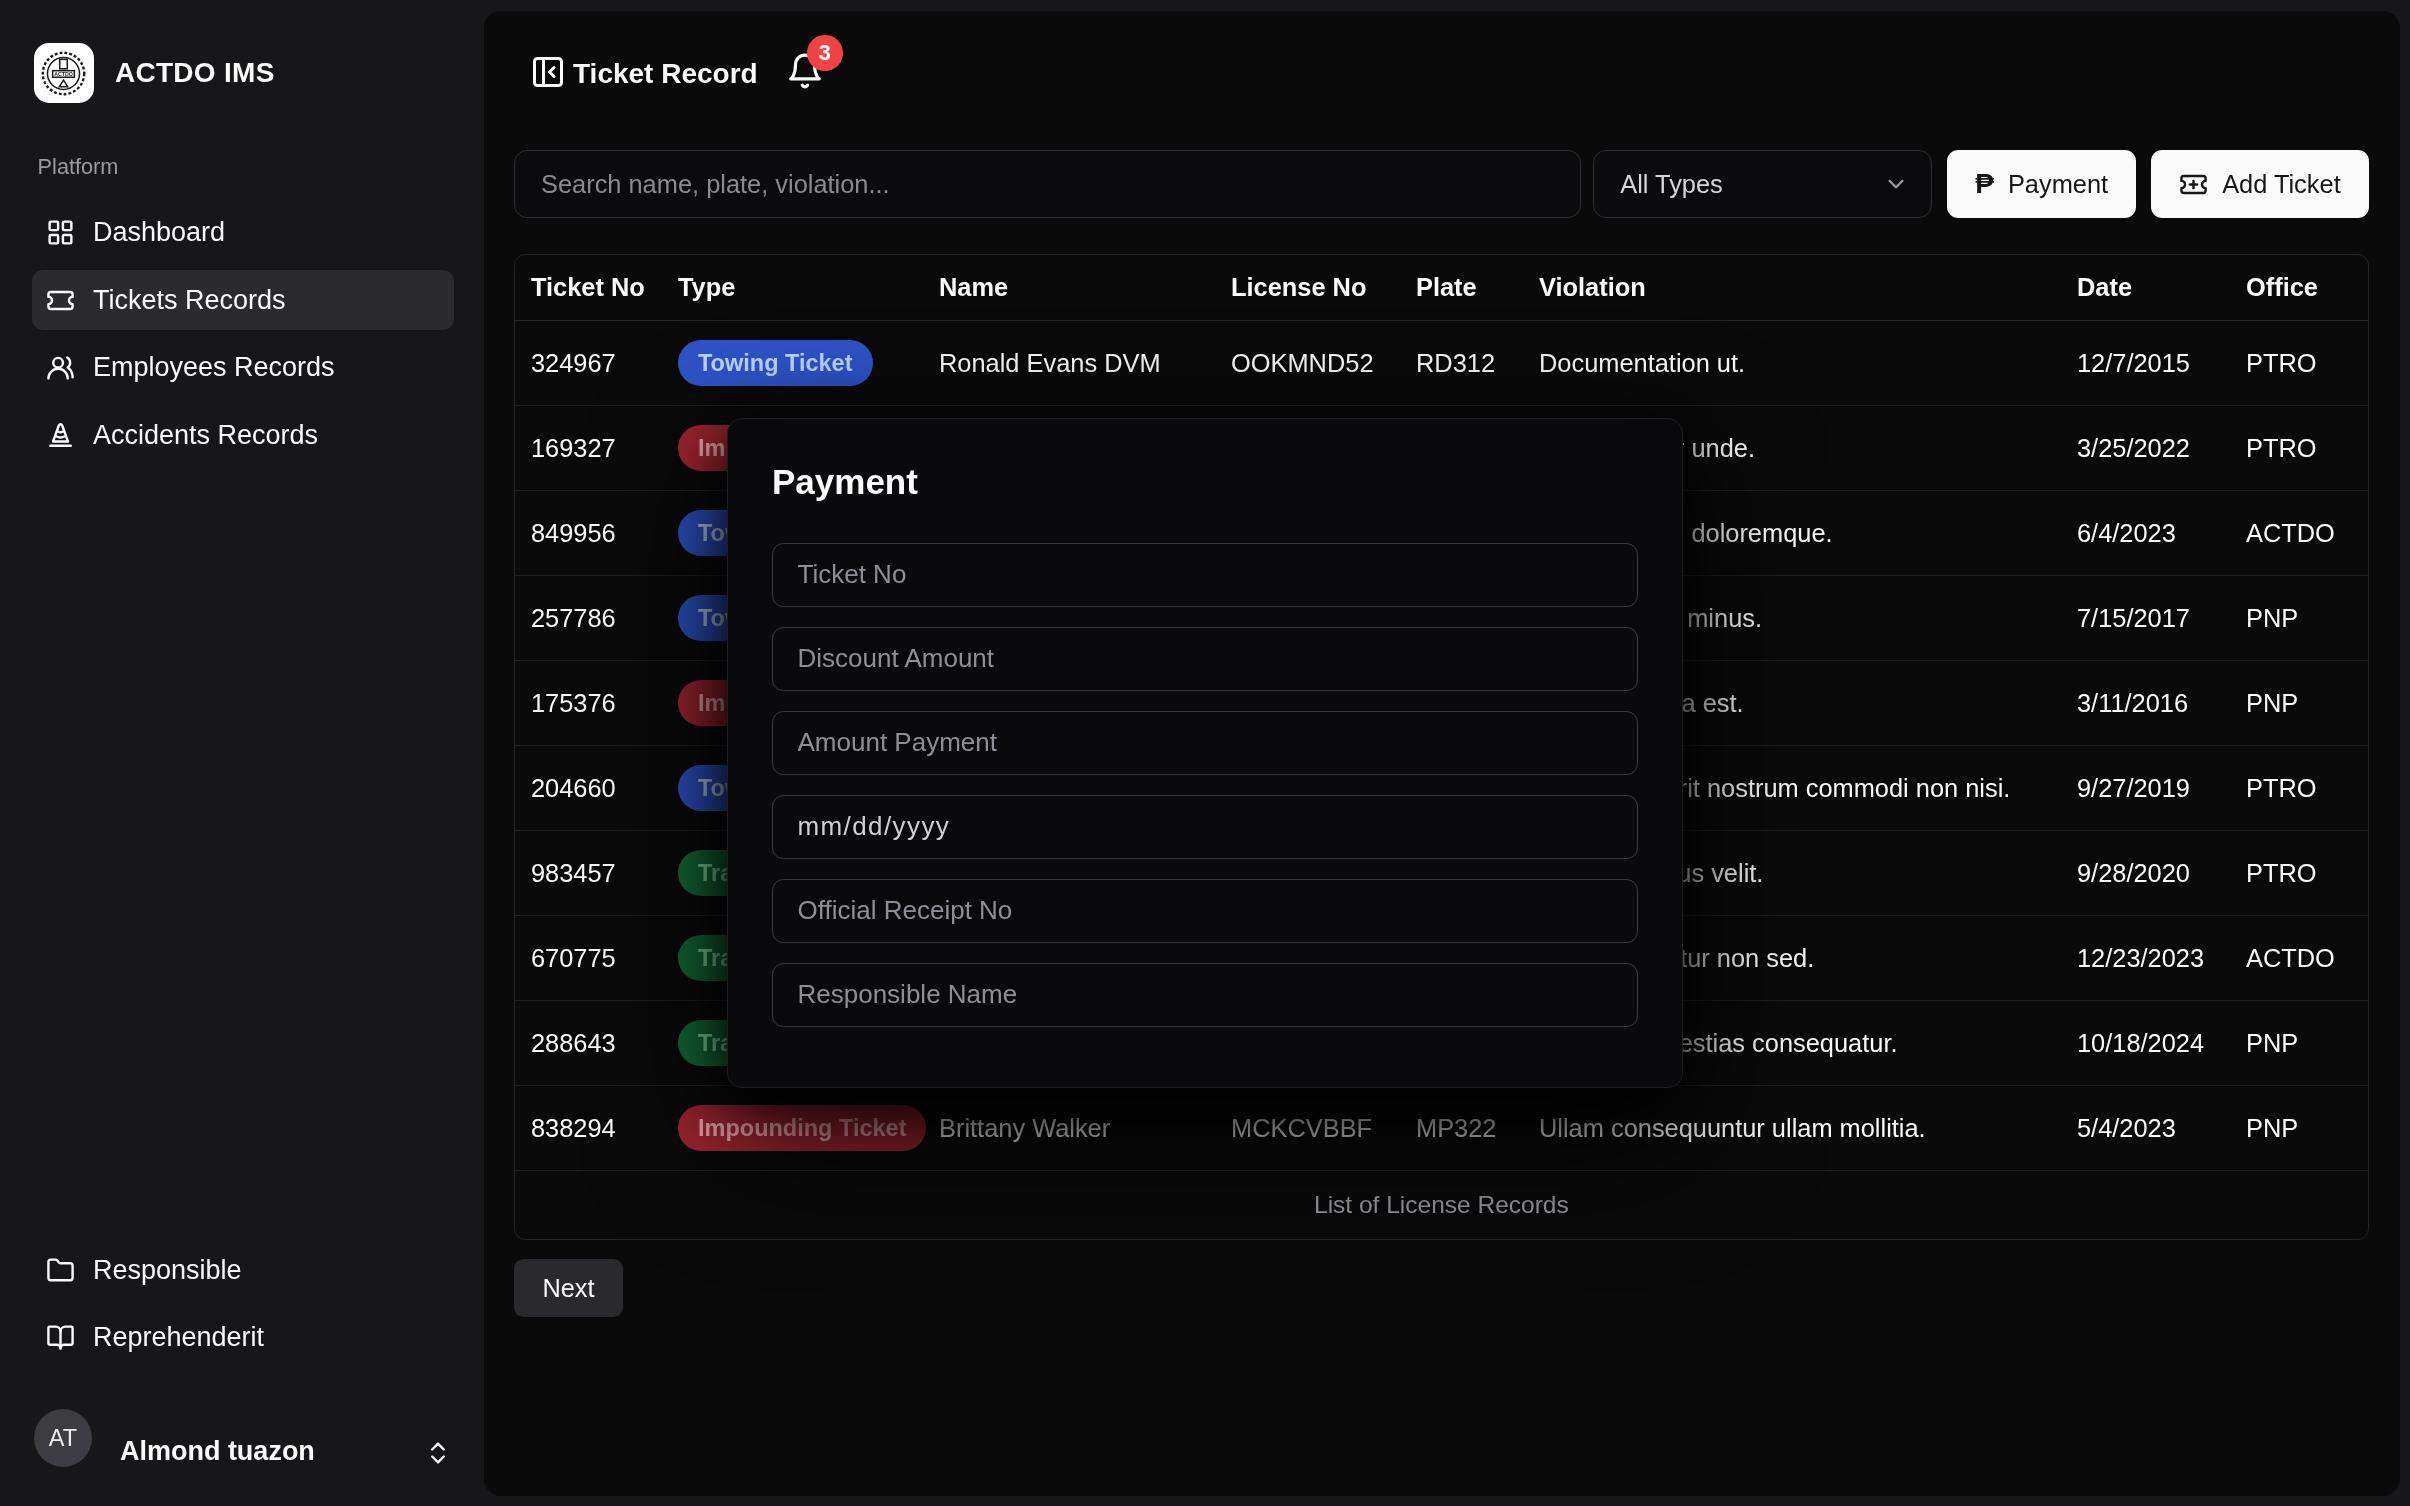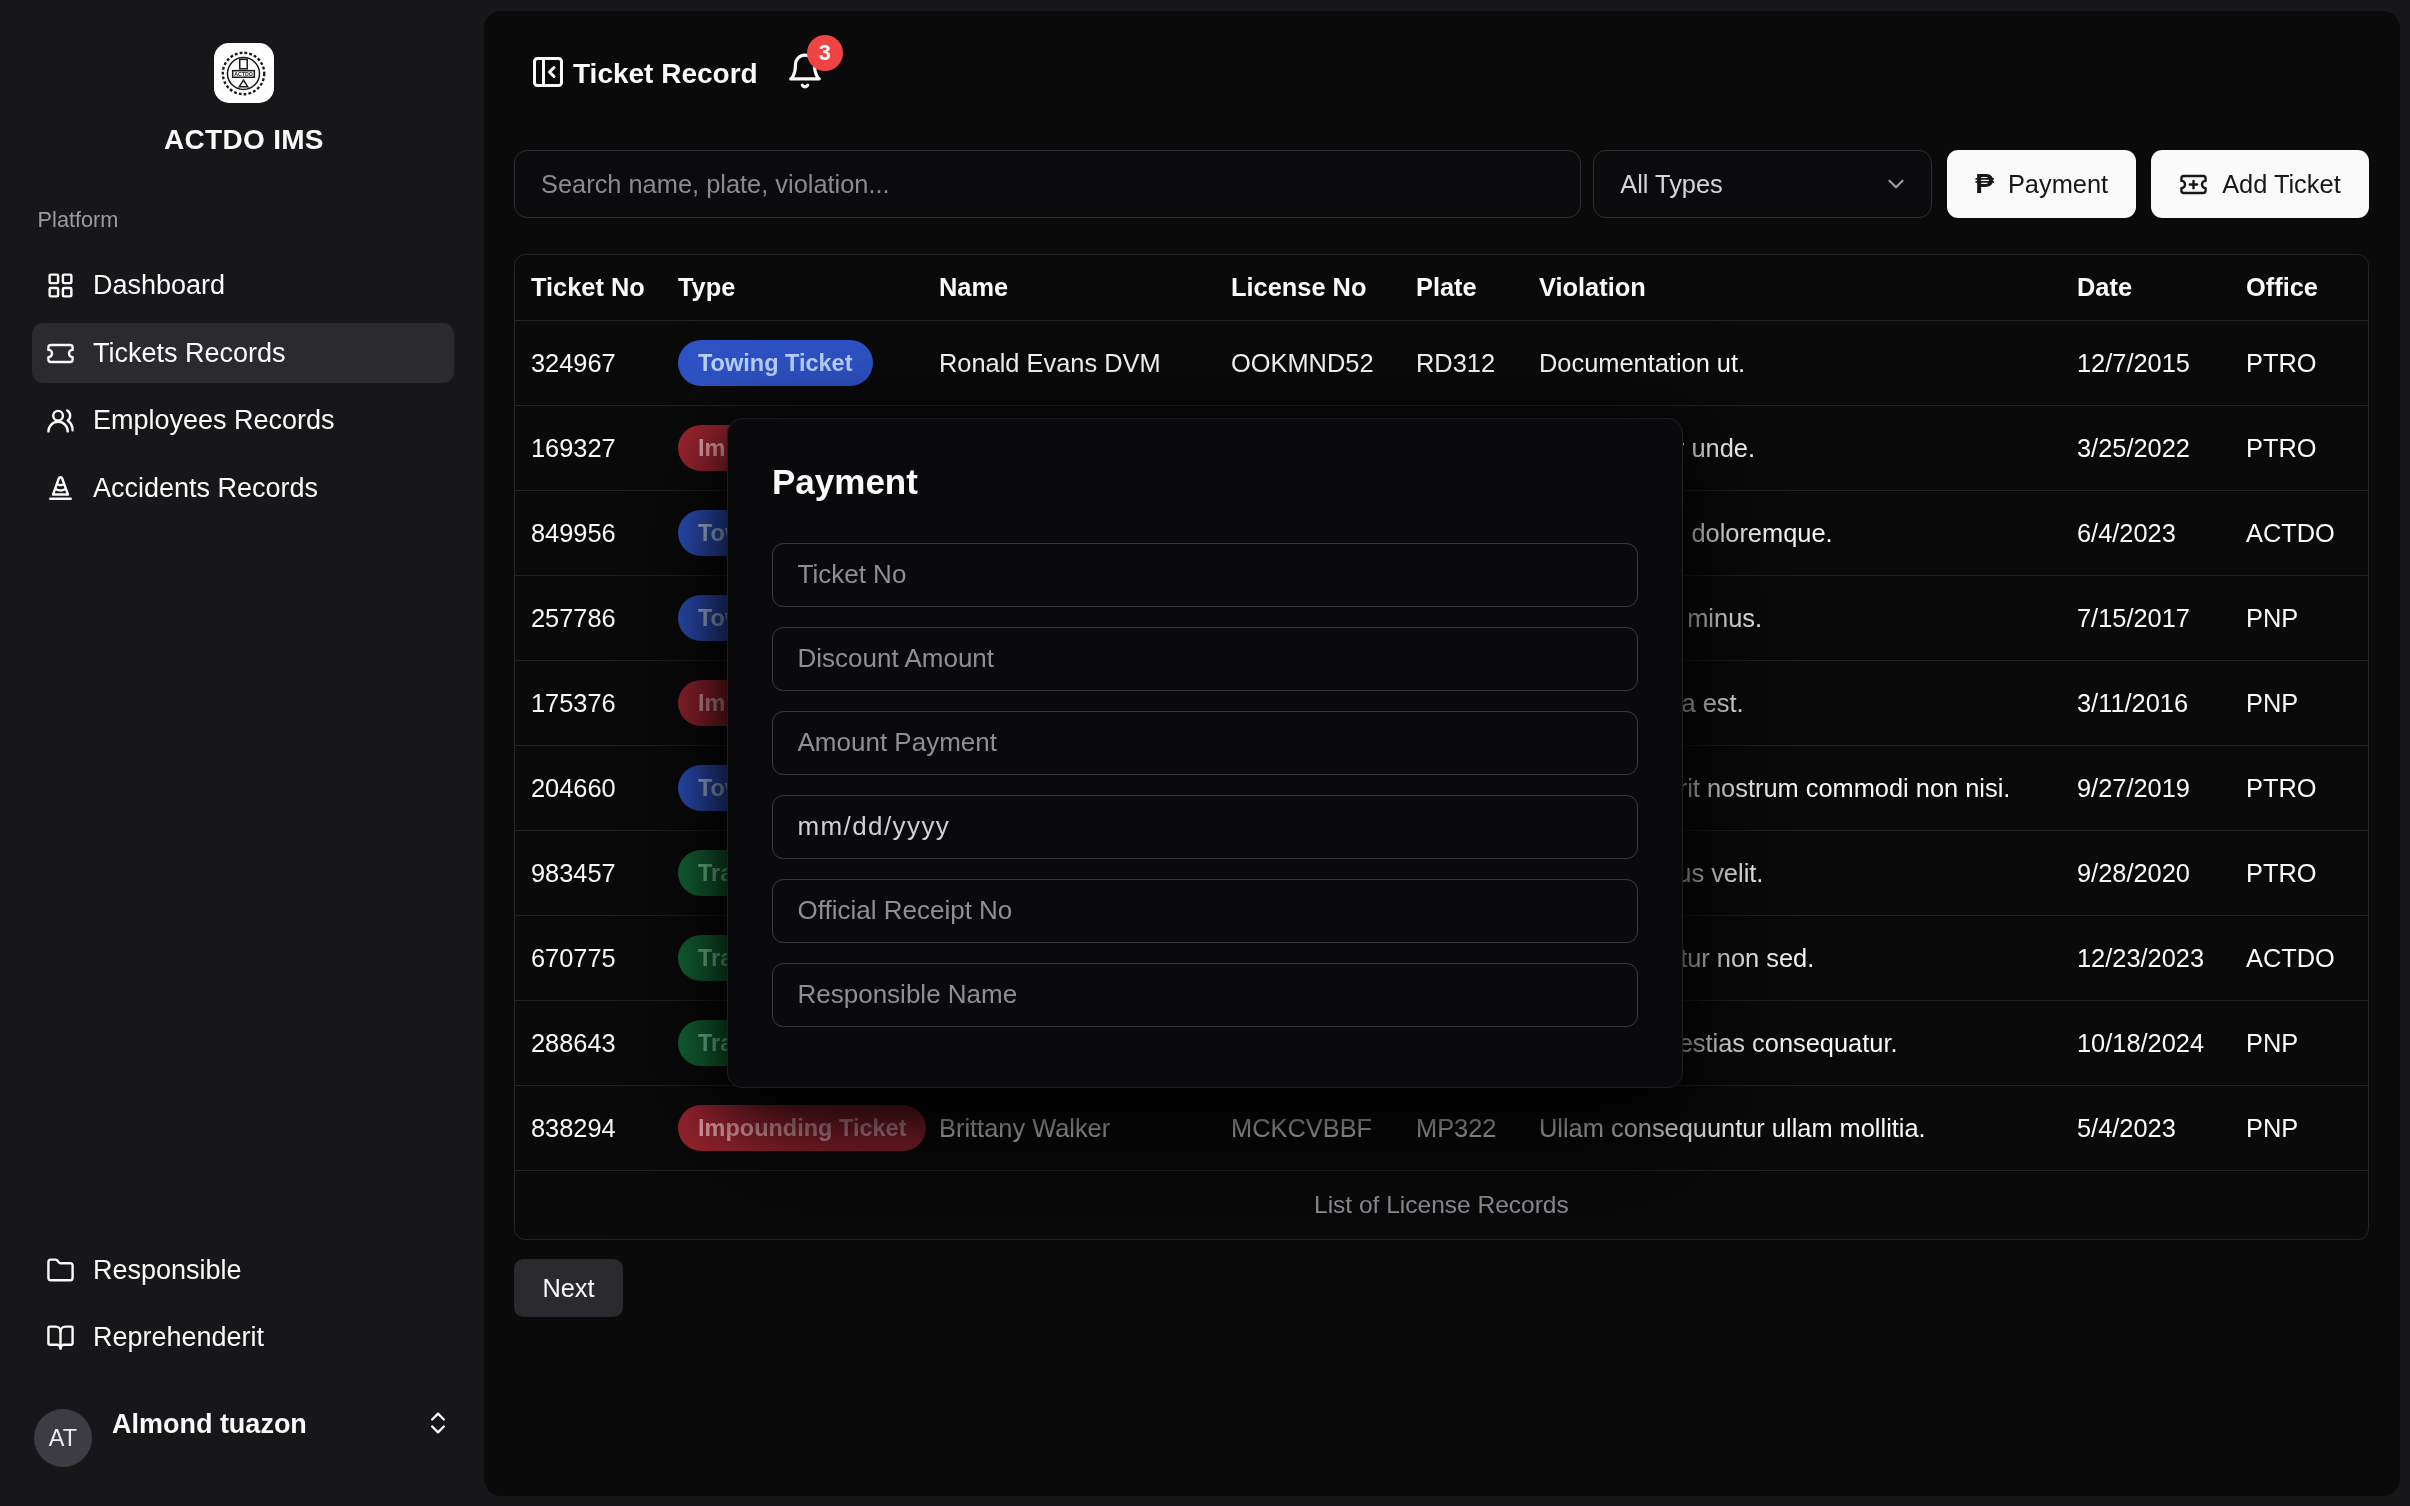--- a/index.html
+++ b/index.html
@@ -15,7 +15,7 @@
 
   
   .sidebar { width:484px; flex:none; display:flex; flex-direction:column; padding:43px 30px 40px 32px; }
-  .brand { display:flex; align-items:center; gap:21px; margin-left:1.9px;flex-direction:column; }
+  .brand { display:flex; align-items:center; gap:21px; margin-left:1.9px; }
   .logo { width:60px; height:60px; background:#ffffff; border-radius:15px; display:flex; align-items:center; justify-content:center; flex:none; }
   .app-name { font-size:28px; font-weight:700; letter-spacing:0.3px; }
   .section-label { color:#9a9aa2; font-size:21.7px; margin:51px 0 22.6px 5.6px; }

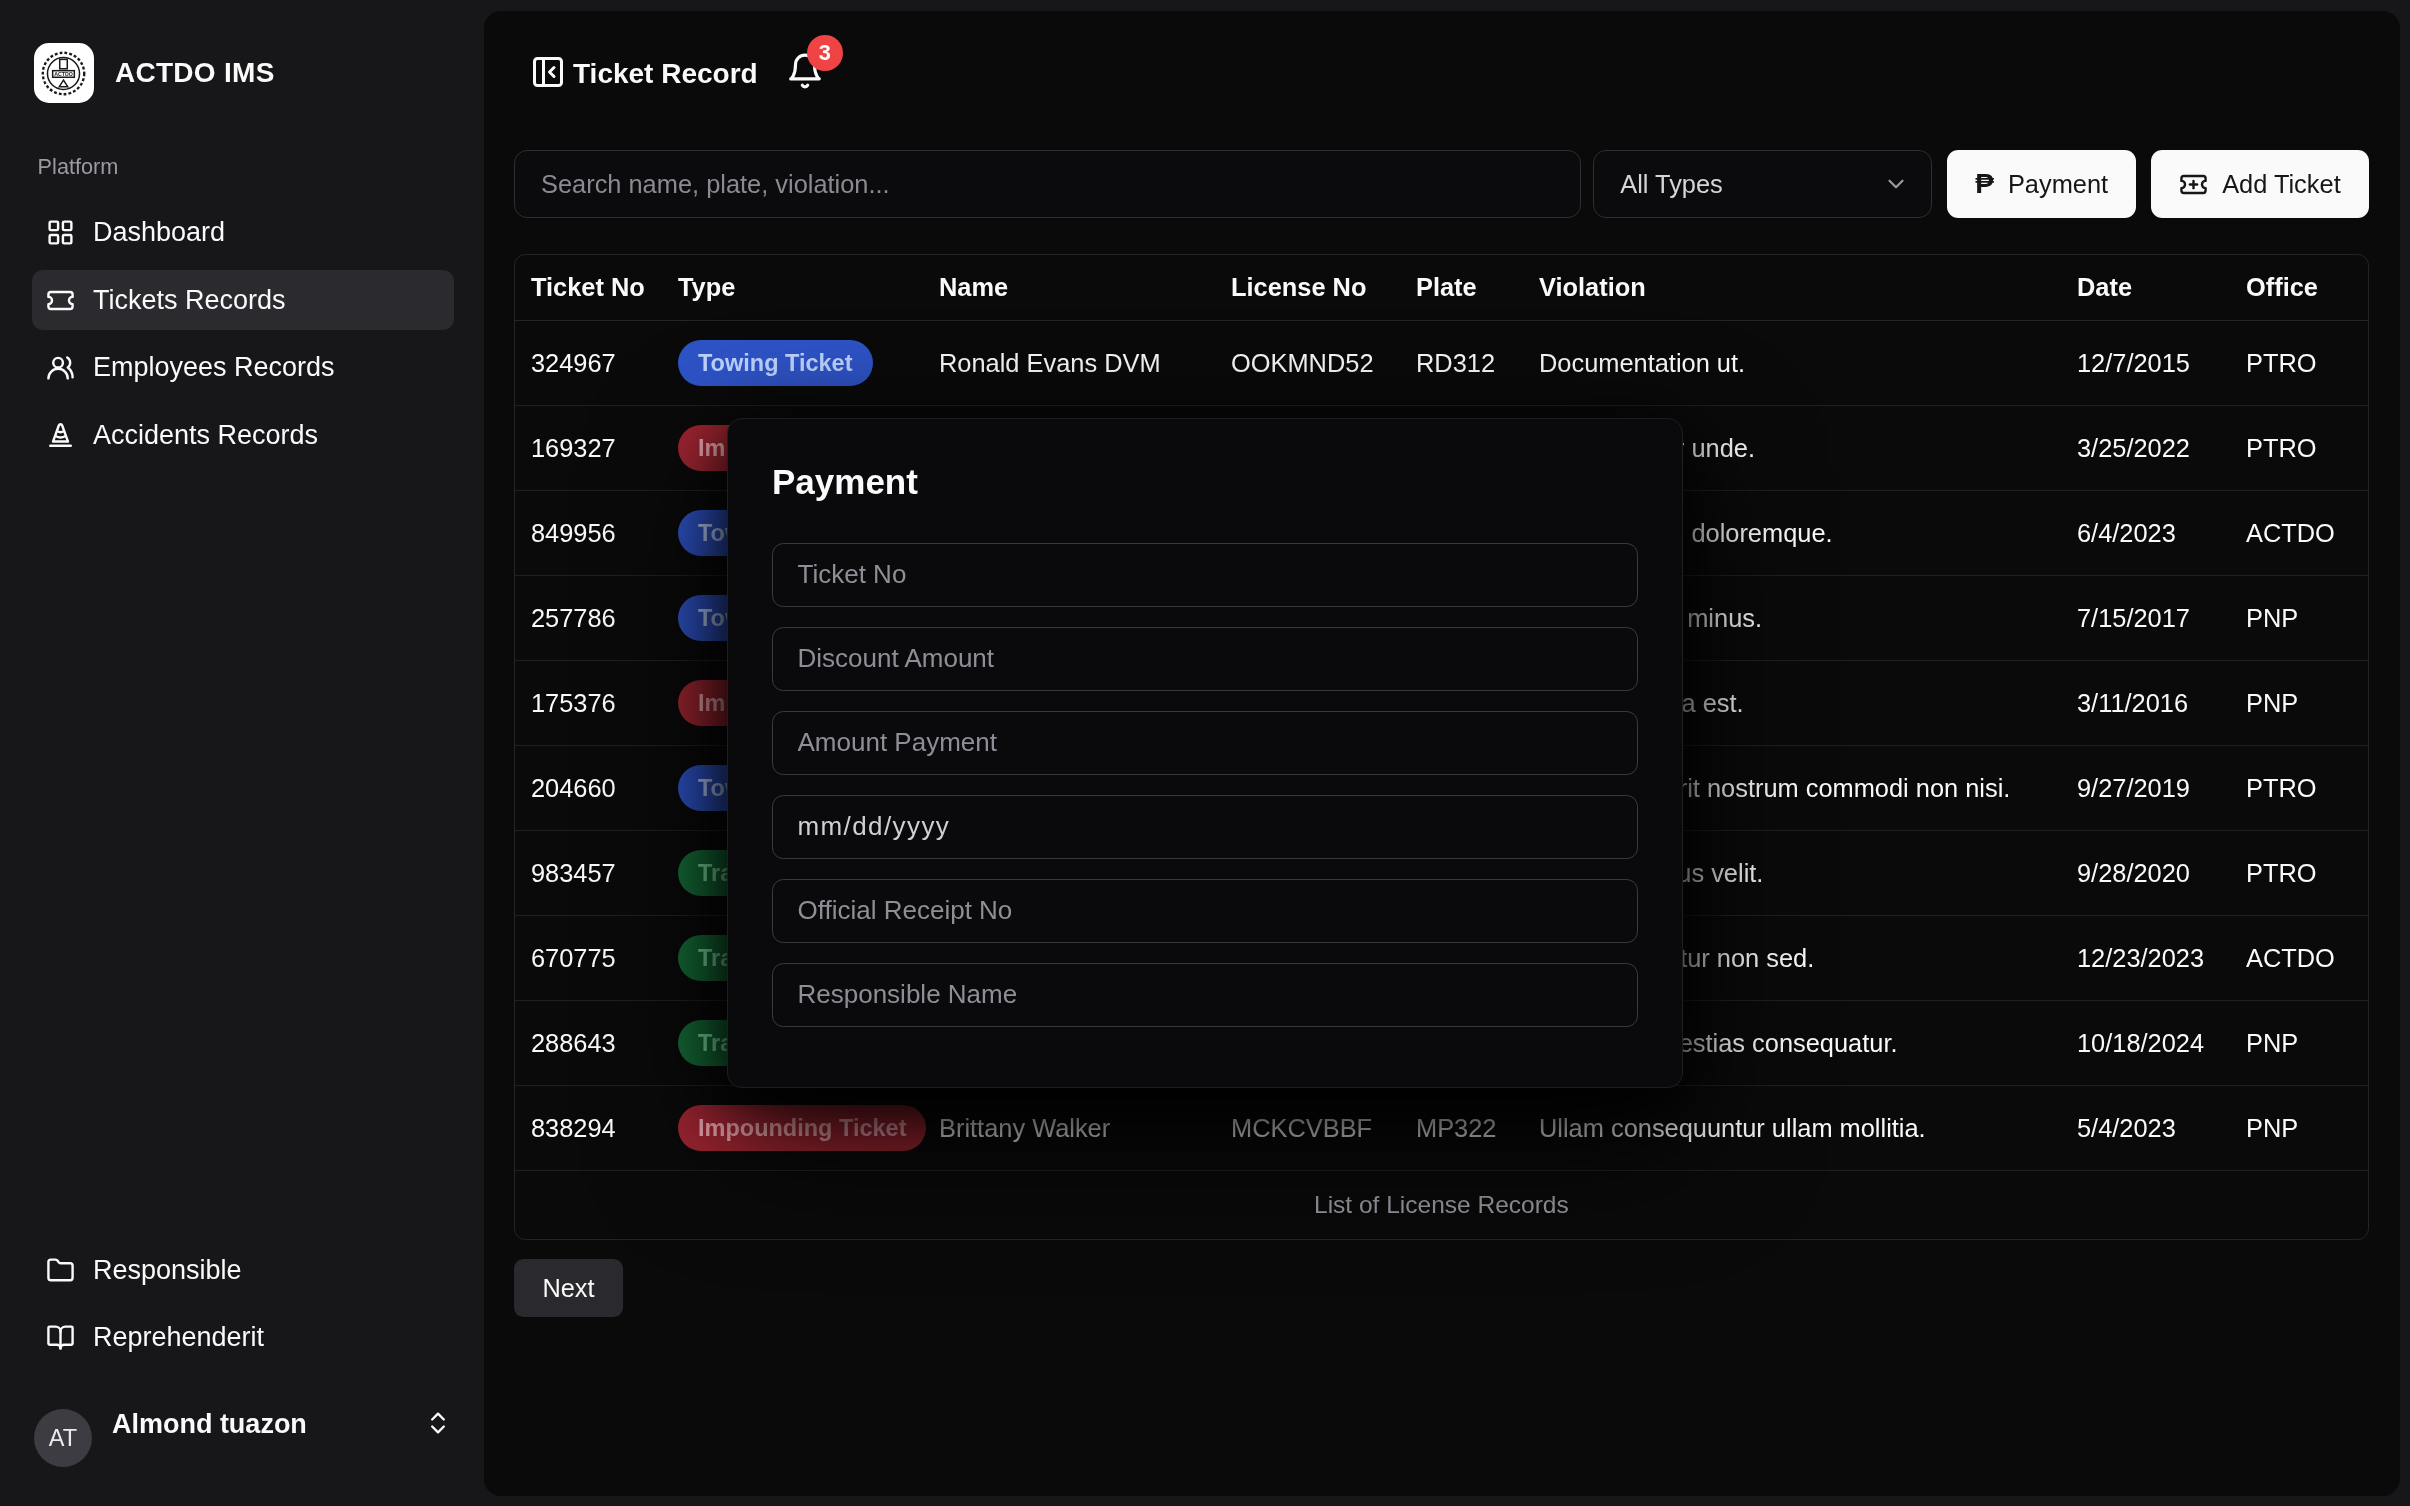--- a/index.html
+++ b/index.html
@@ -23,7 +23,7 @@
   .nav-item.active { background:#2a2a2f; }
   .nav-item svg { width:29px; height:29px; flex:none; }
   .sidebar-spacer { flex:1; }
-  .user-row { display:flex; align-items:flex-start; gap:20px; margin-top:34px; padding:0 1.9px; cursor:pointer; }
+  .user-row { display:flex; align-items:flex-end; gap:28px; margin-top:34px; padding:0 1.9px; cursor:pointer; }
   .avatar { width:58px; height:58px; border-radius:50%; background:#3c3c42; display:flex; align-items:center; justify-content:center; font-size:23.5px; color:#ececef; flex:none; }
   .user-name { font-size:27px; font-weight:700; flex:1; }
   .user-row svg { width:28px; height:28px; }

